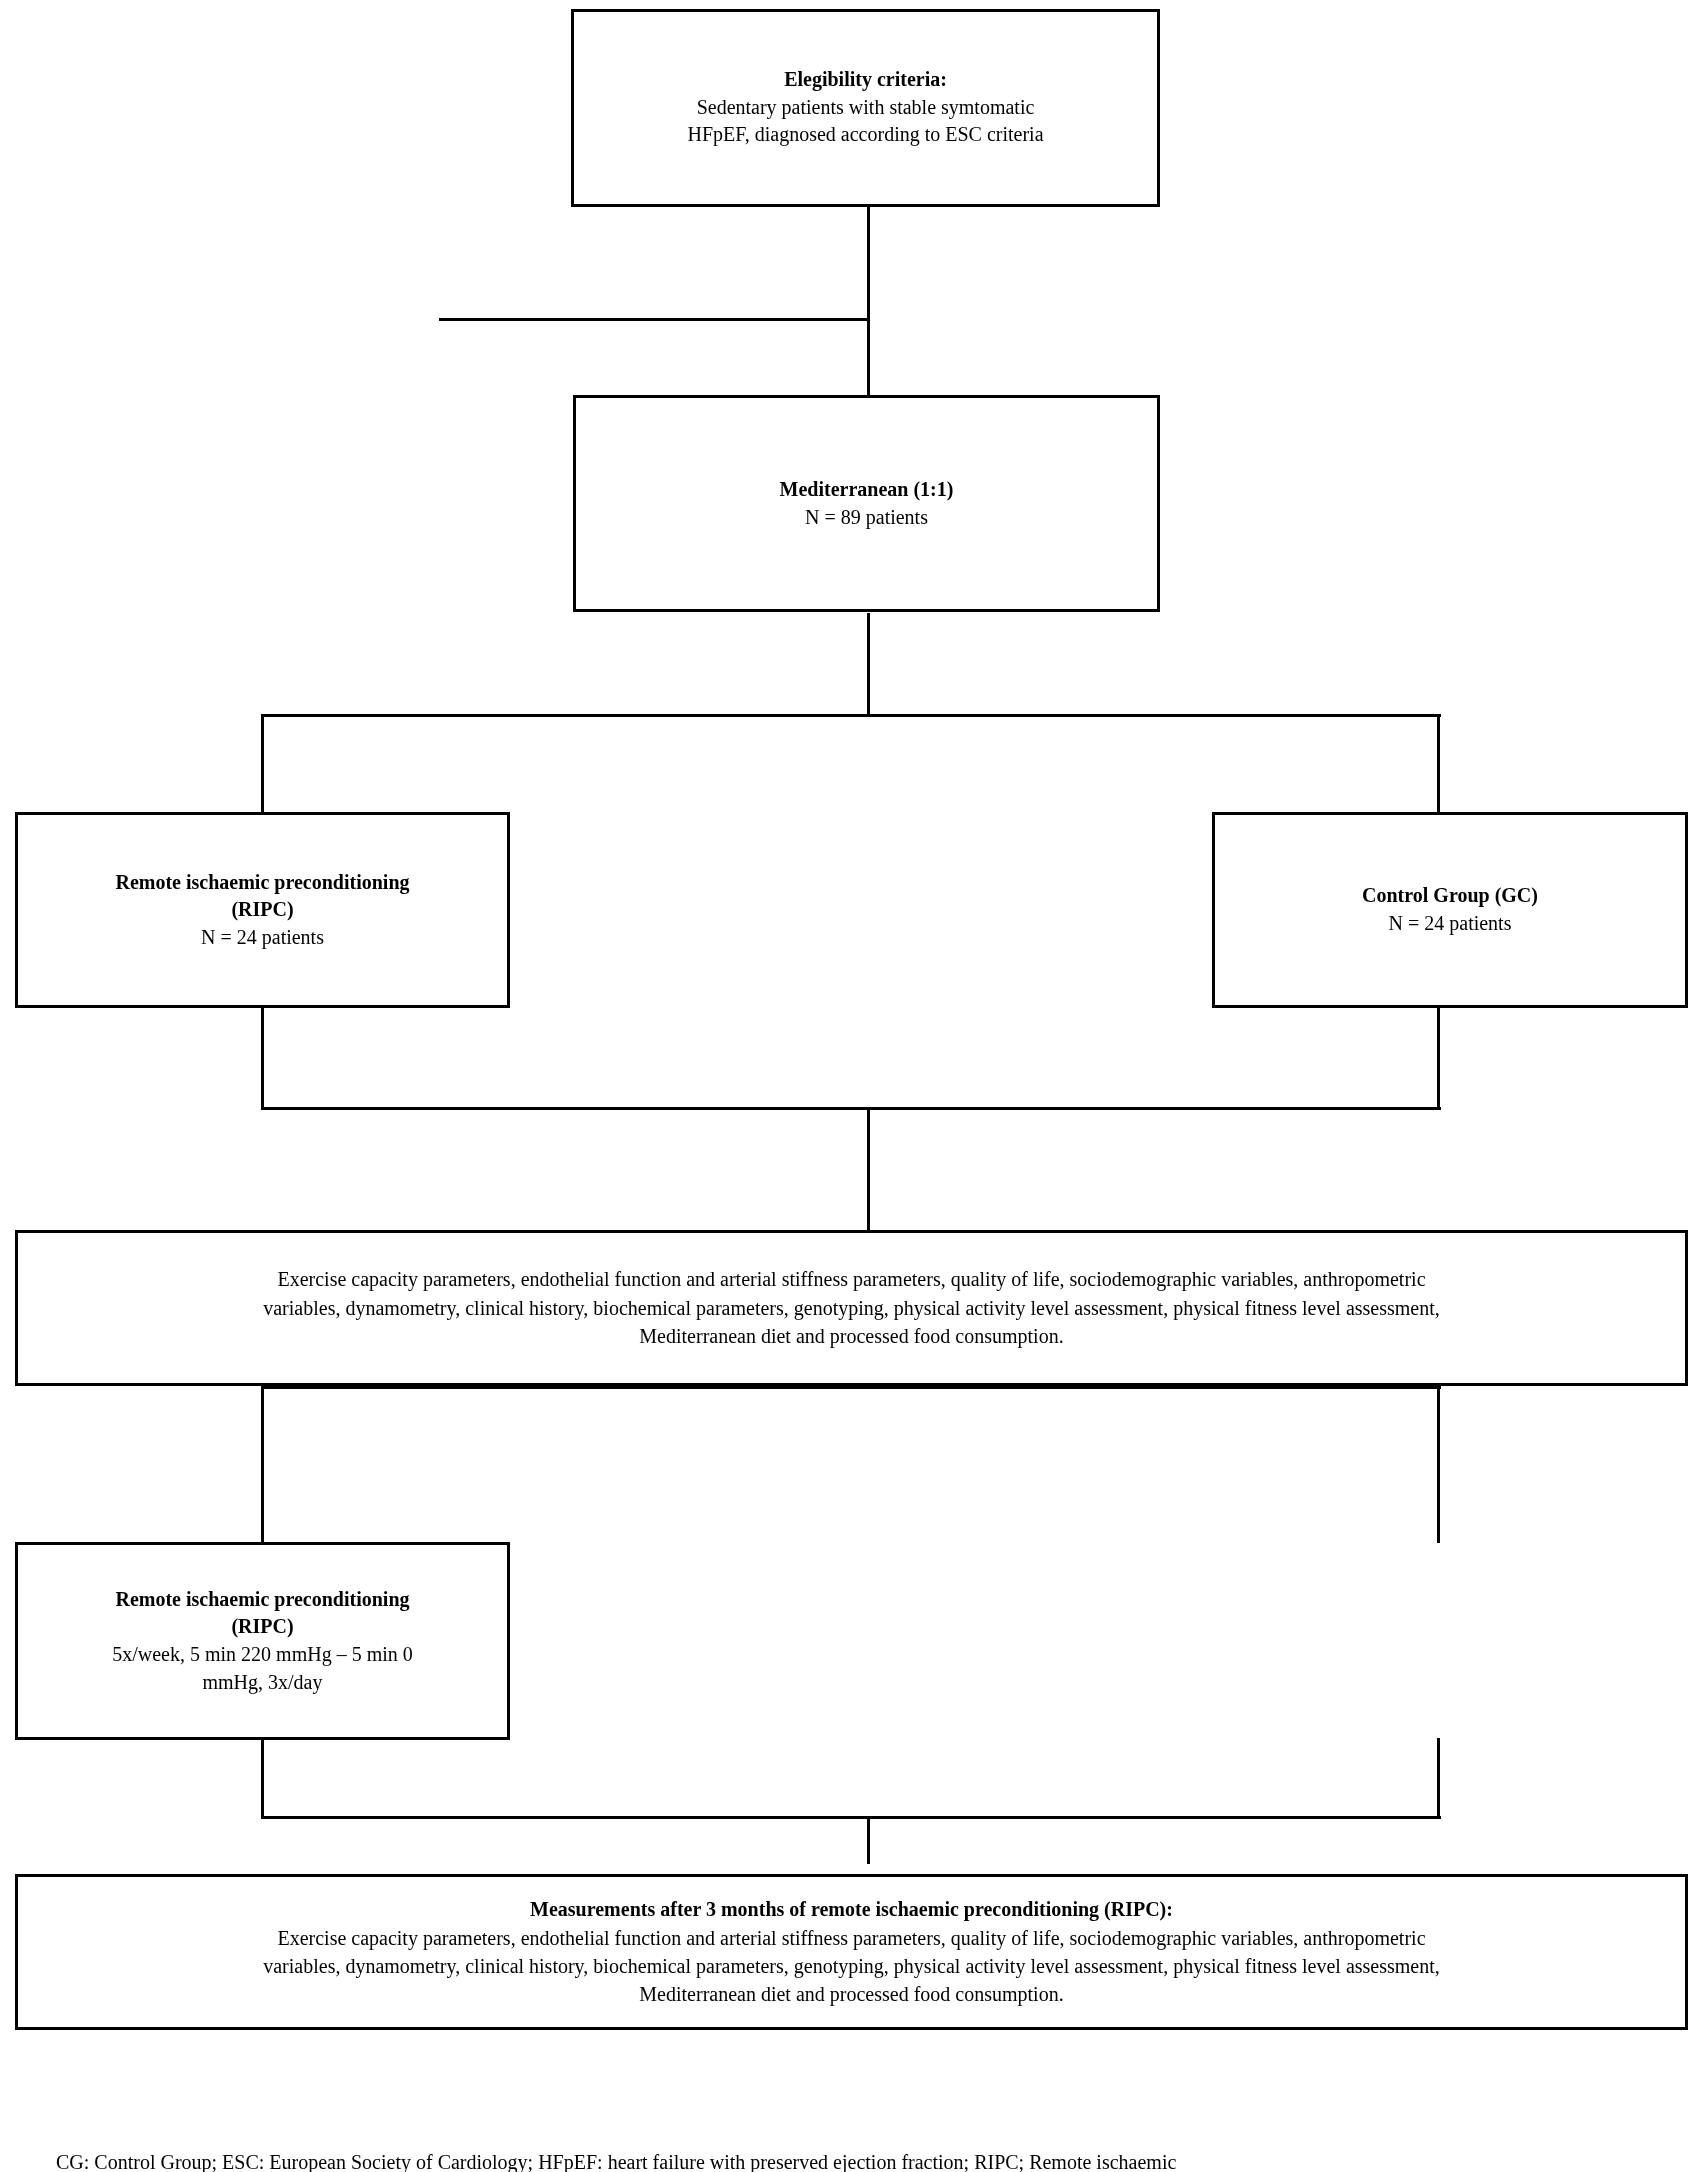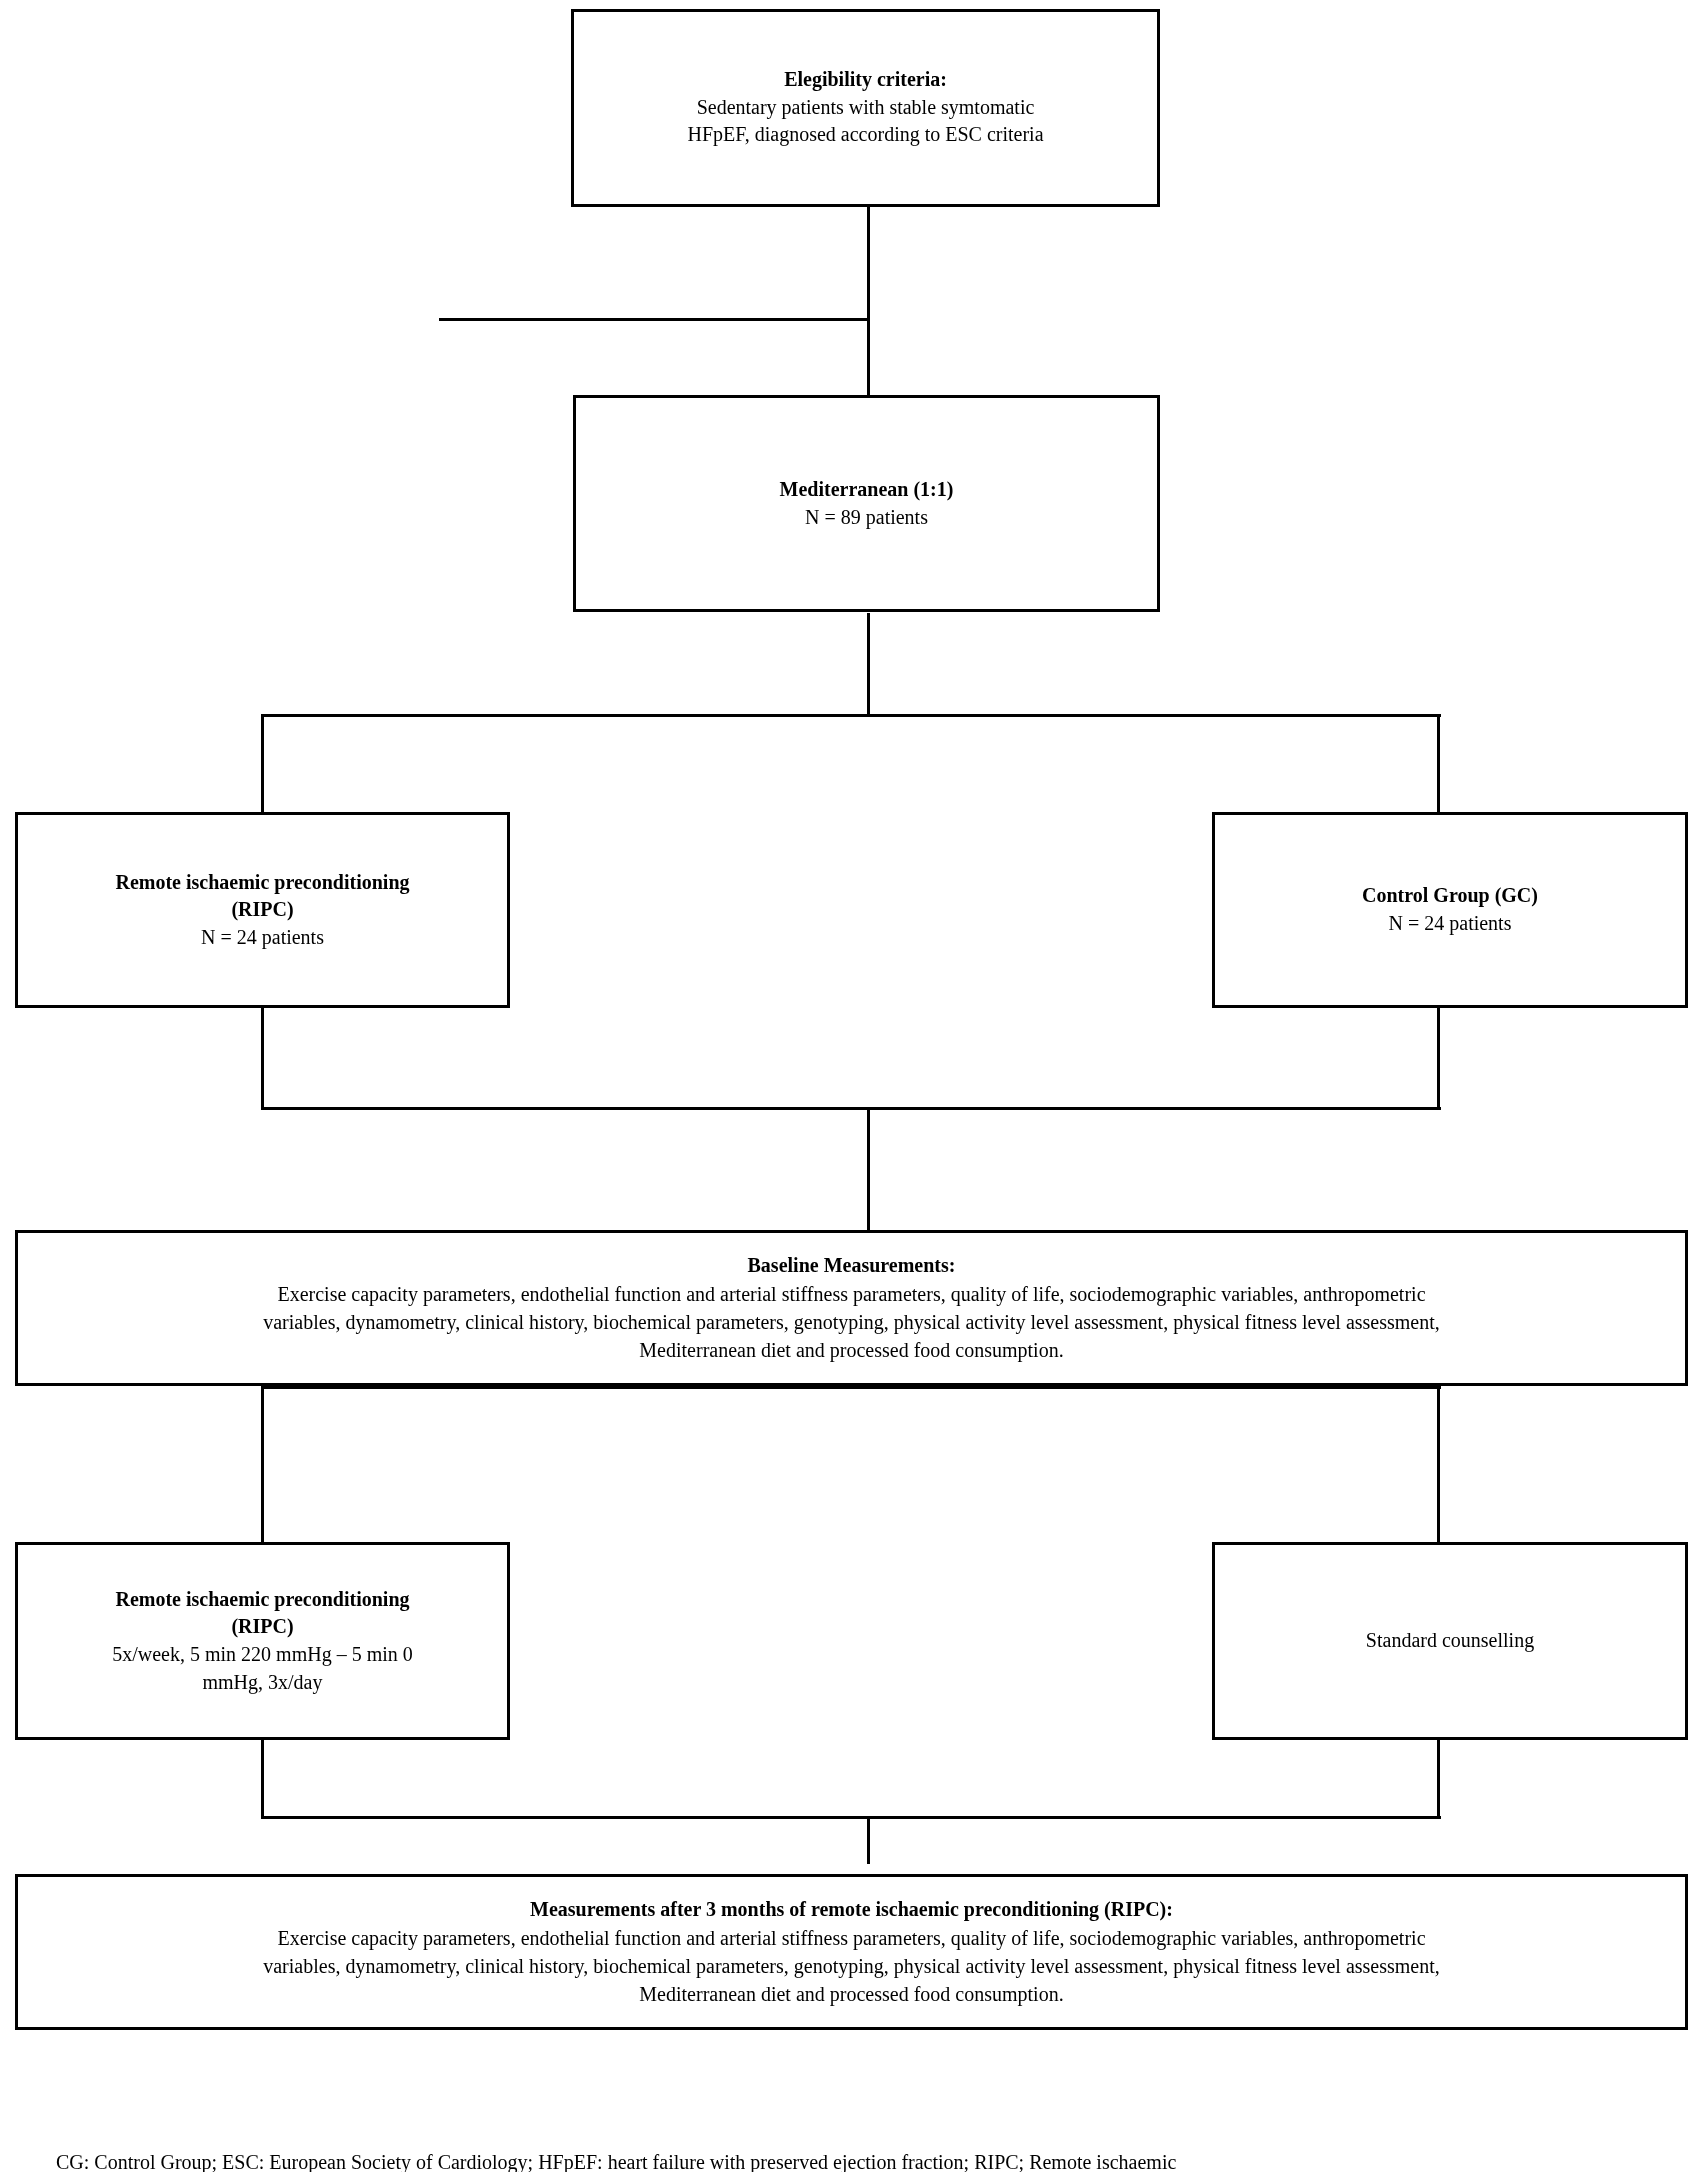--- a/index.html
+++ b/index.html
@@ -120,7 +120,6 @@
   </div>
 
   <div class="node wide" style="left:15px; top:1230px; width:1673px; height:156px;">
-    <span class="line bold">Baseline Measurements:</span>
     <span class="line">Exercise capacity parameters, endothelial function and arterial stiffness parameters, quality of life, sociodemographic variables, anthropometric</span>
     <span class="line">variables, dynamometry, clinical history, biochemical parameters, genotyping, physical activity level assessment, physical fitness level assessment,</span>
     <span class="line">Mediterranean diet and processed food consumption.</span>

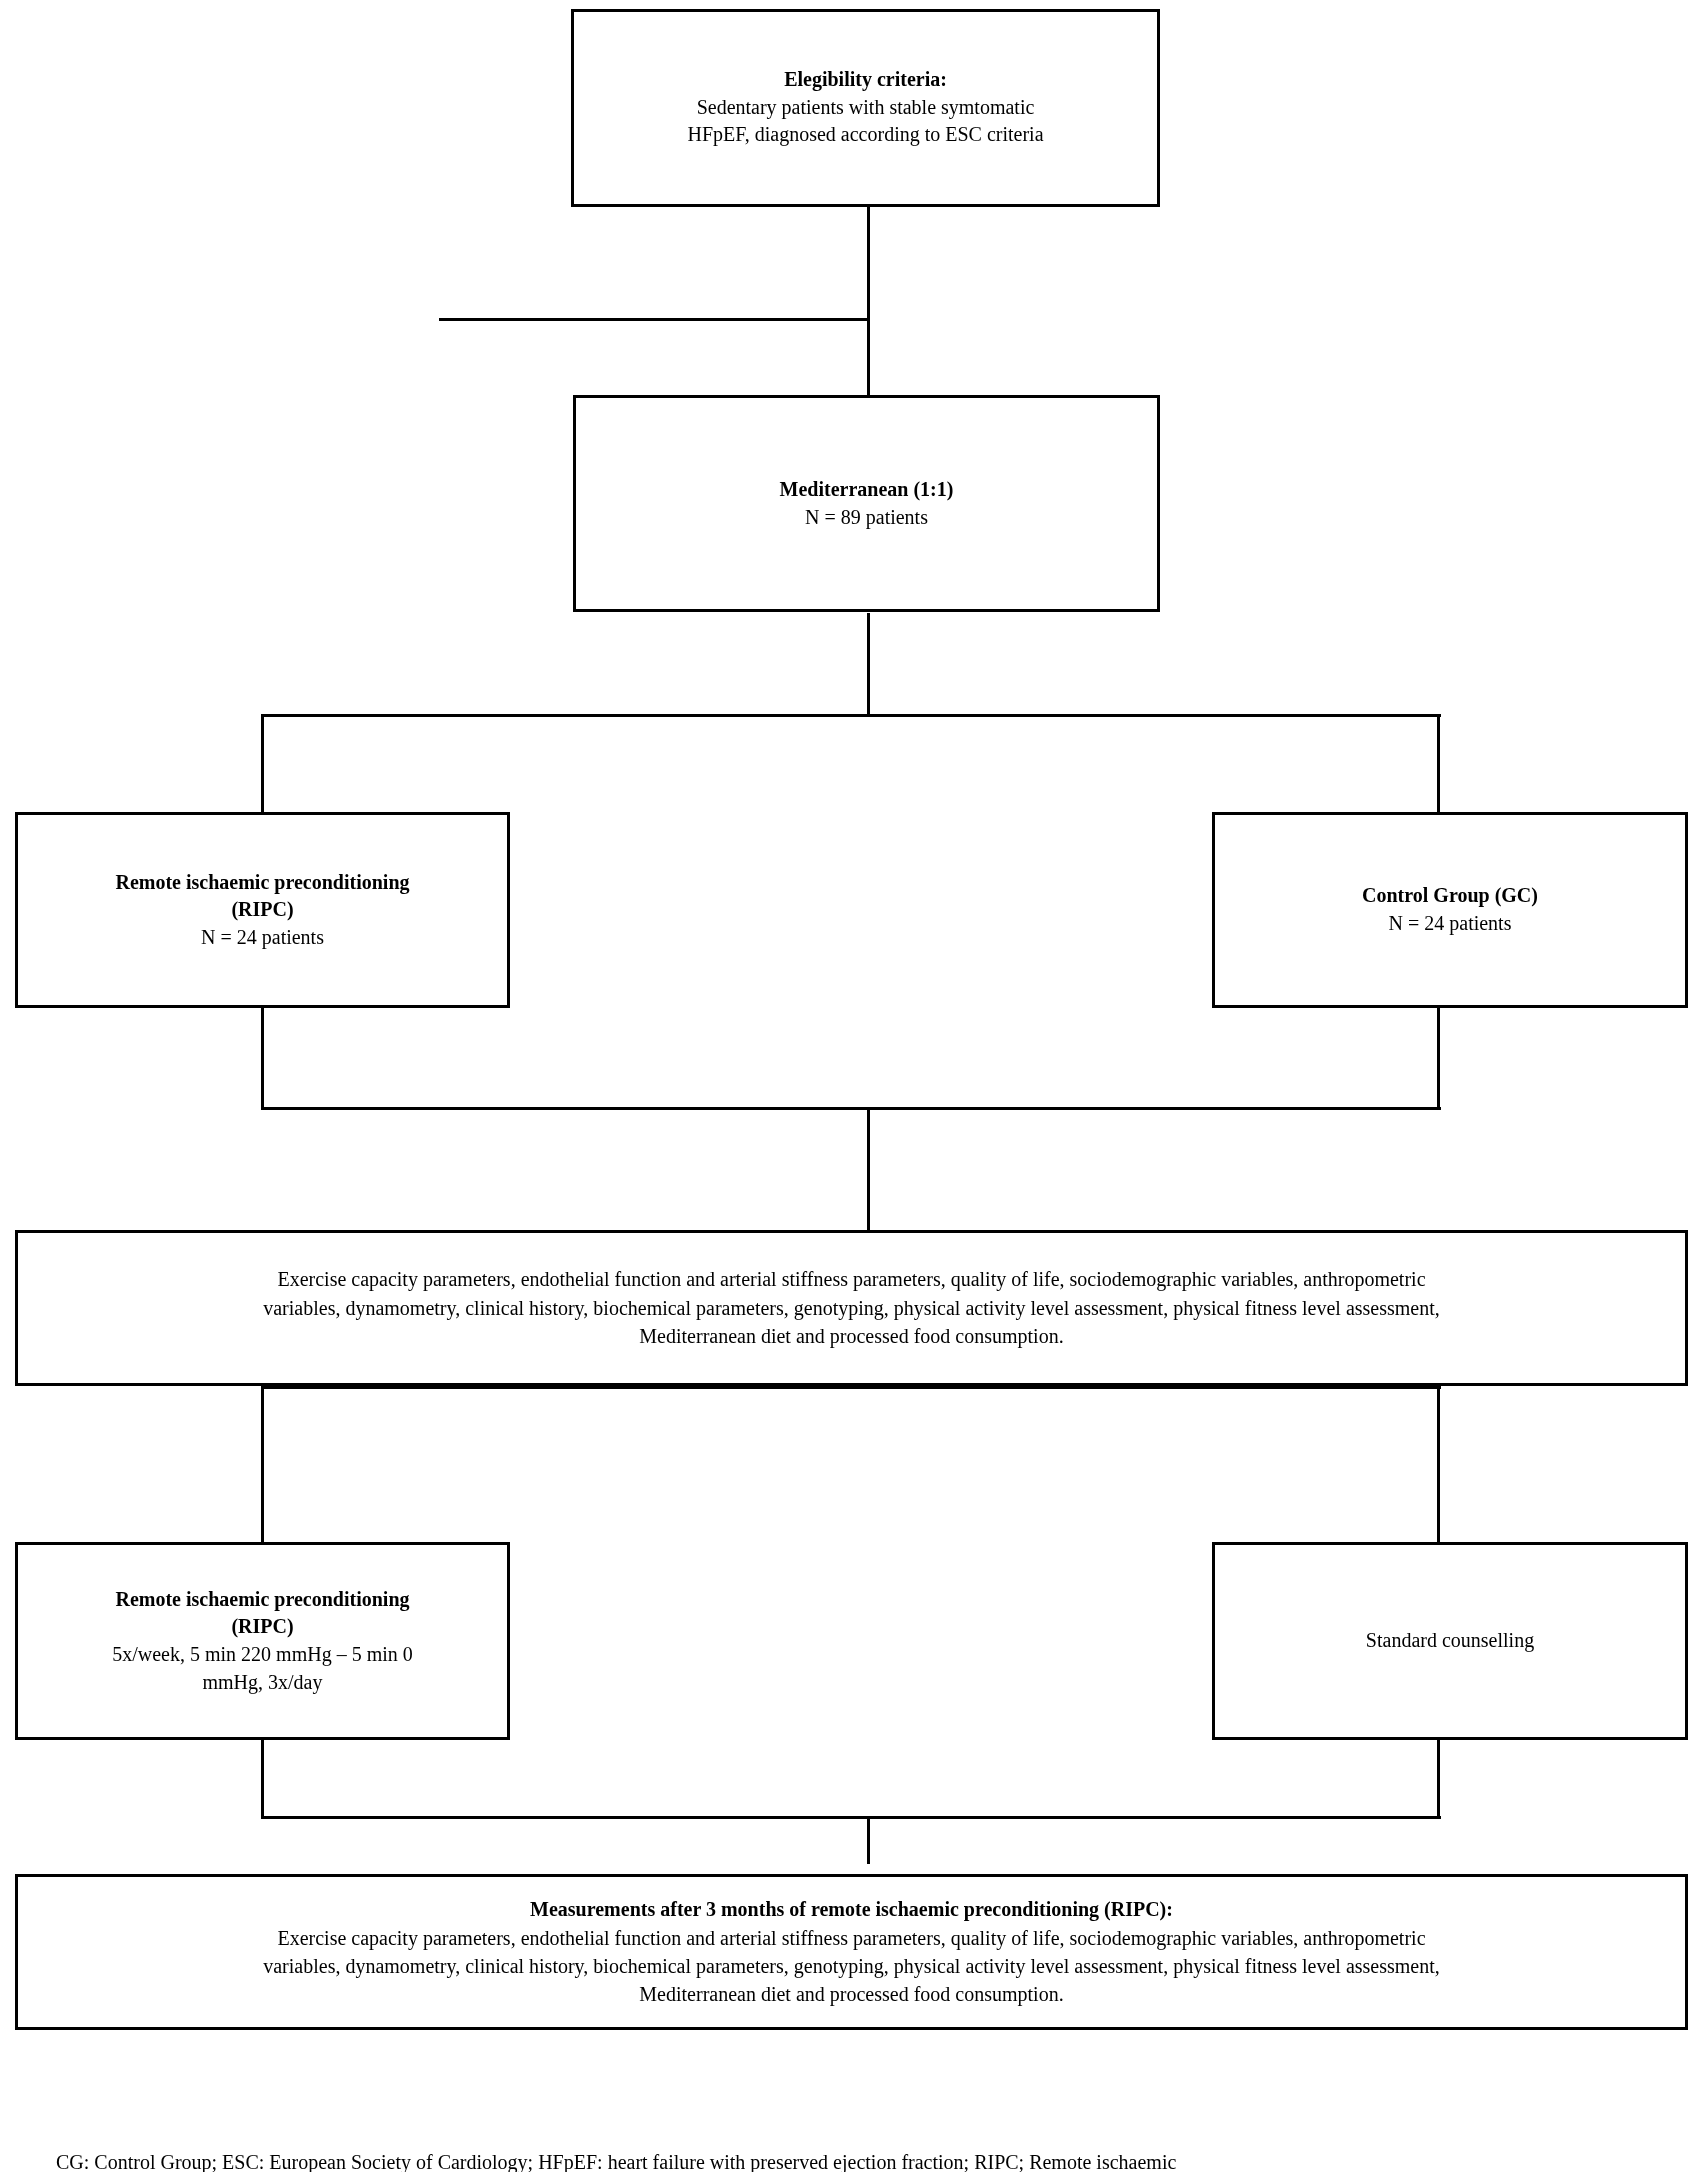--- a/index.html
+++ b/index.html
@@ -132,9 +132,6 @@
     <span class="line pad">mmHg, 3x/day</span>
   </div>
 
-  <div class="node" style="left:1212px; top:1542px; width:476px; height:198px;">
-    <span class="line">Standard counselling</span>
-  </div>
 
   <div class="node wide" style="left:15px; top:1862px; width:1673px; height:156px;margin-top:12px;">
     <span class="line bold">Measurements after 3 months of remote ischaemic preconditioning (RIPC):</span>

